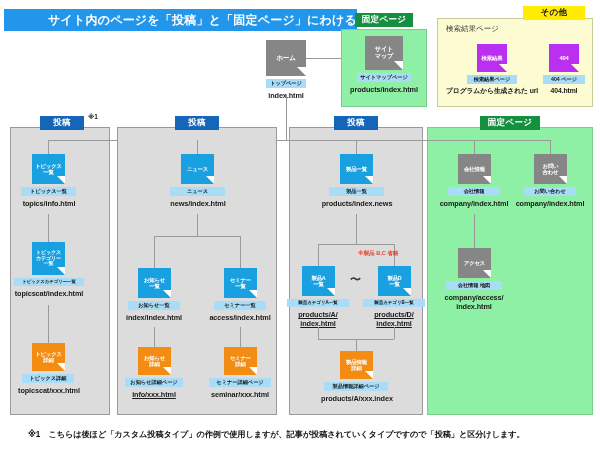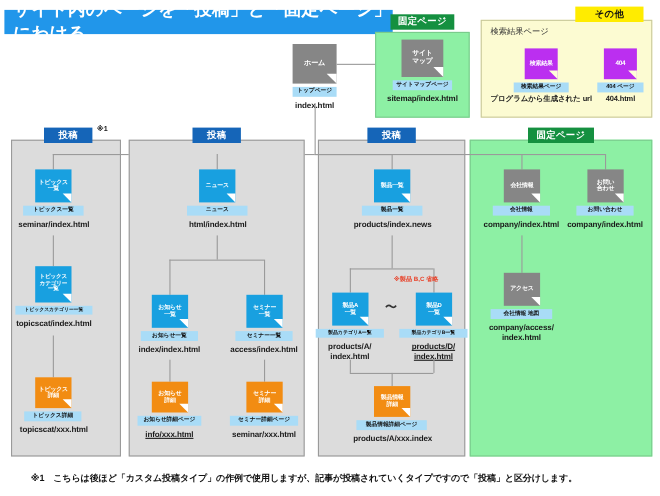--- a/index.html
+++ b/index.html
@@ -13,7 +13,7 @@
   #title-bar{
     position:absolute; left:4px; top:9px; width:353px; height:22px;
     background:#2196ea; color:#ffffff;
-    font-size:16px; font-weight:bold; letter-spacing:.2px;
+    font-size:12px; font-weight:bold; letter-spacing:.2px;
     display:flex; align-items:center; padding-left:8px;justify-content:flex-end;
   }
 

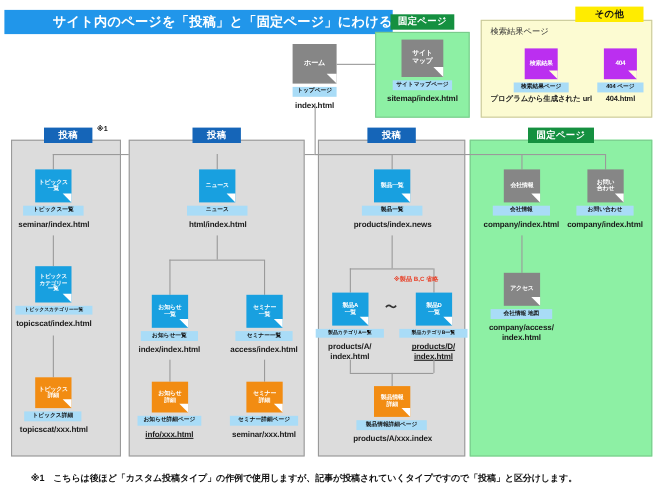--- a/index.html
+++ b/index.html
@@ -117,7 +117,7 @@
 マップ</span>
   </div>
   <div class="tag" data-name="node-sitemap-tag" style="width:54px; margin-left:-8px;">サイトマップページ</div>
-  <div class="url" data-name="node-sitemap-url" style="width:84px; margin-left:-23px;">sitemap/index.html</div>
+  <div class="url" data-name="node-sitemap-url" style="width:84px; margin-left:-23px;">products/index.html</div>
 </div>
 
 <div class="panel yellow" data-name="panel-other-group" style="left:437px; top:18px; width:156px; height:89px;"></div>

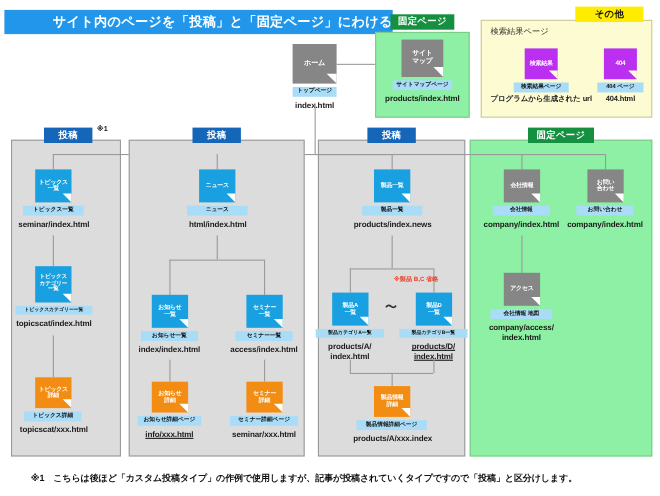--- a/index.html
+++ b/index.html
@@ -159,7 +159,7 @@
 一覧</span>
   </div>
   <div class="tag" data-name="node-topics-list-tag" style="width:55px; margin-left:-11px;">トピックス一覧</div>
-  <div class="url" data-name="node-topics-list-url" style="width:96px; margin-left:-31px;">seminar/index.html</div>
+  <div class="url" data-name="node-topics-list-url" style="width:96px; margin-left:-31px;">topics/info.html</div>
 </div>
 <div class="ln lnv" data-name="connector-topics-to-cat" style="left:48px; top:214px; height:28px;"></div>
 

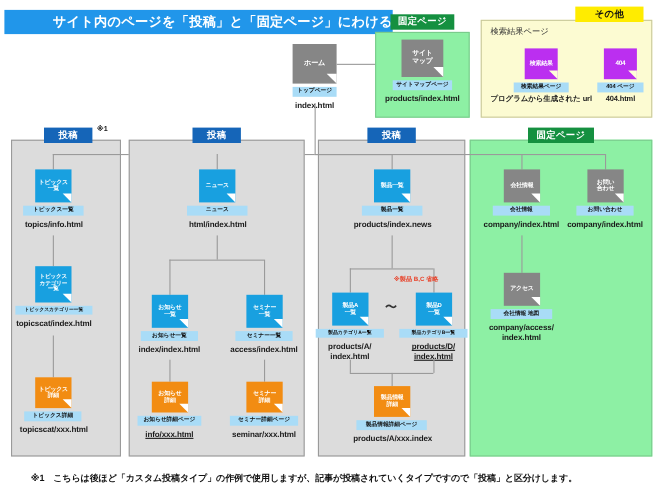--- a/index.html
+++ b/index.html
@@ -194,7 +194,7 @@
     <span data-name="node-news-label">ニュース</span>
   </div>
   <div class="tag" data-name="node-news-tag" style="width:55px; margin-left:-11px;">ニュース</div>
-  <div class="url" data-name="node-news-url" style="width:96px; margin-left:-31px;">html/index.html</div>
+  <div class="url" data-name="node-news-url" style="width:96px; margin-left:-31px;">news/index.html</div>
 </div>
 
 <div class="ln lnv" data-name="connector-news-stem" style="left:197px; top:214px; height:22px;"></div>

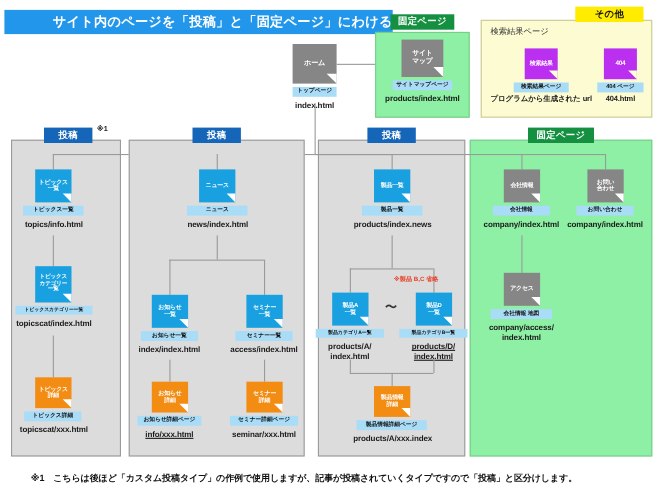--- a/index.html
+++ b/index.html
@@ -270,7 +270,7 @@
 一覧</span>
   </div>
   <div class="tag" data-name="node-product-a-list-tag" style="width:62px; margin-left:-15px; font-size:4.5px;">製品カテゴリA一覧</div>
-  <div class="url" data-name="node-product-a-list-url" style="width:66px; margin-left:-17px;">products/A/
+  <div class="url" data-name="node-product-a-list-url" style="width:66px; margin-left:-17px;text-decoration:underline;">products/A/
 index.html</div>
 </div>
 

